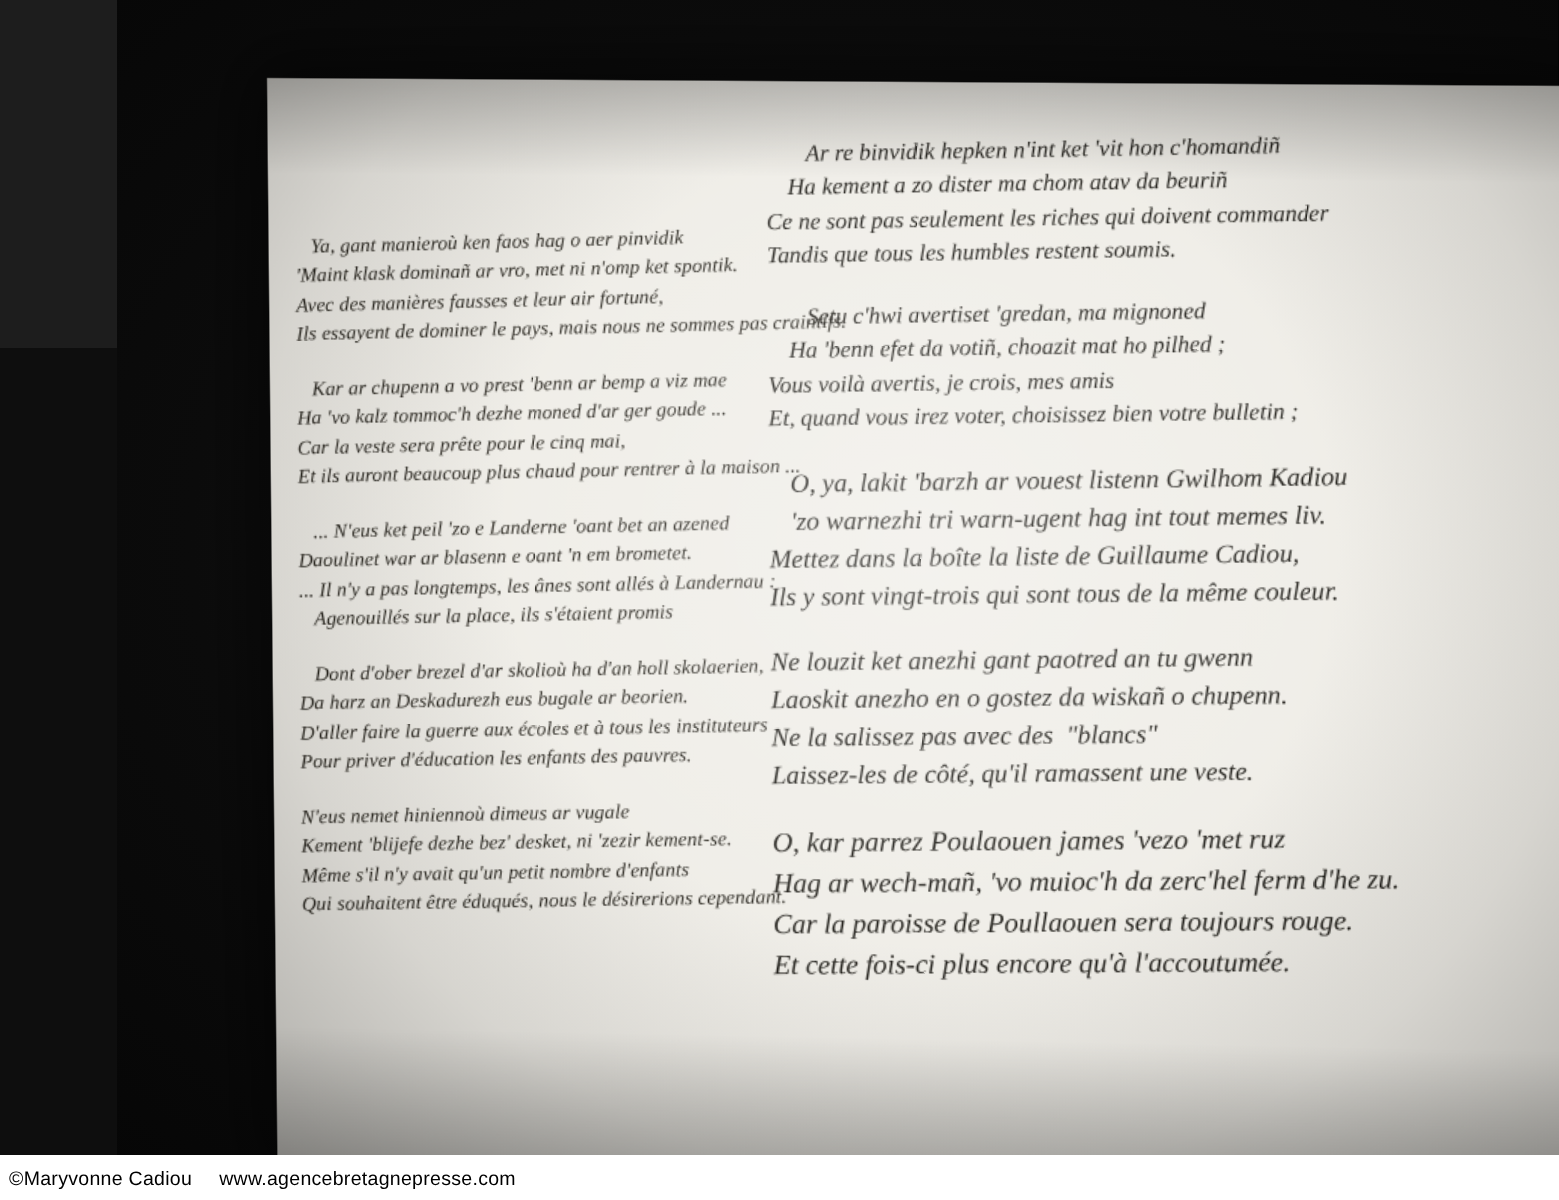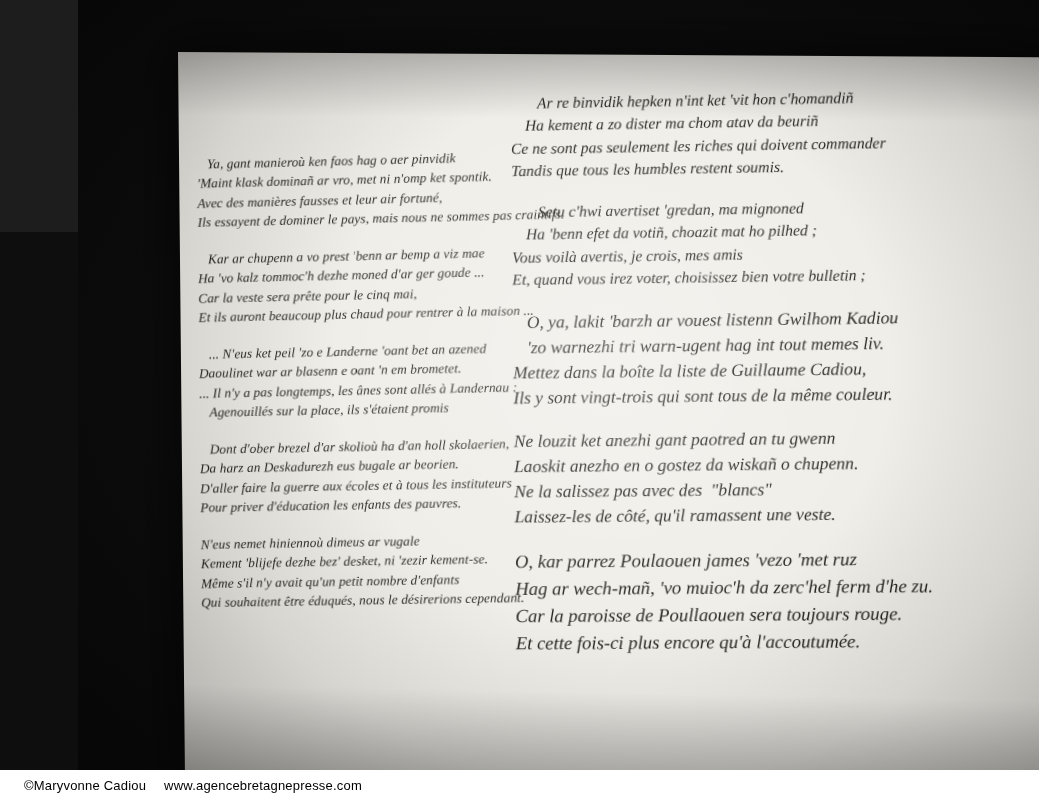--- a/index.html
+++ b/index.html
@@ -125,7 +125,7 @@
     font-size: 13px;
     display: flex;
     align-items: center;
-    padding-left: 24px;
+    padding-left: 6px;
     box-sizing: border-box;
     letter-spacing: 0.2px;
   }

